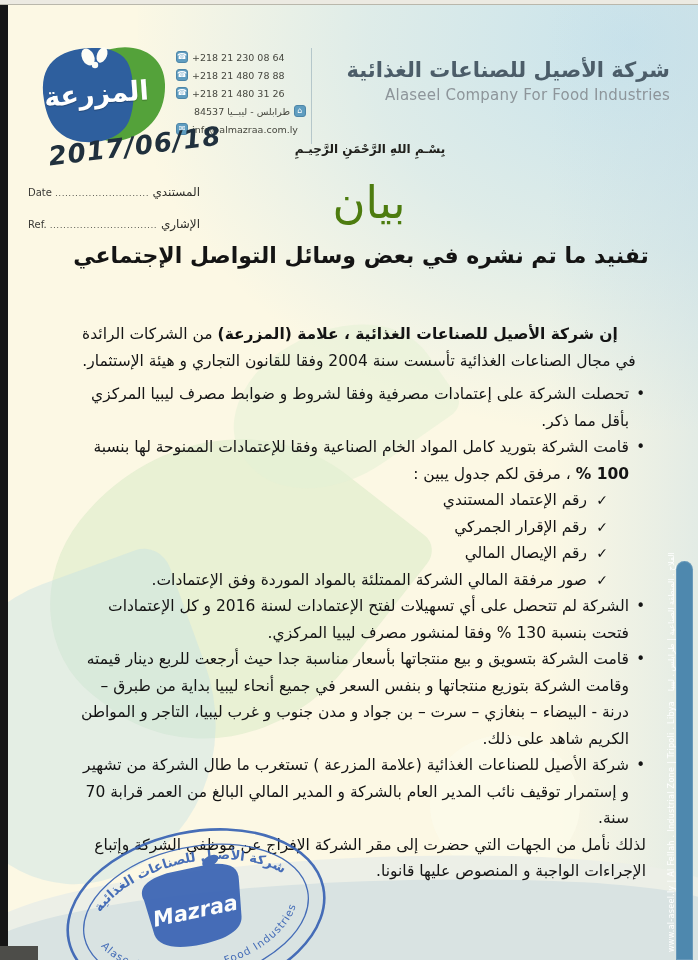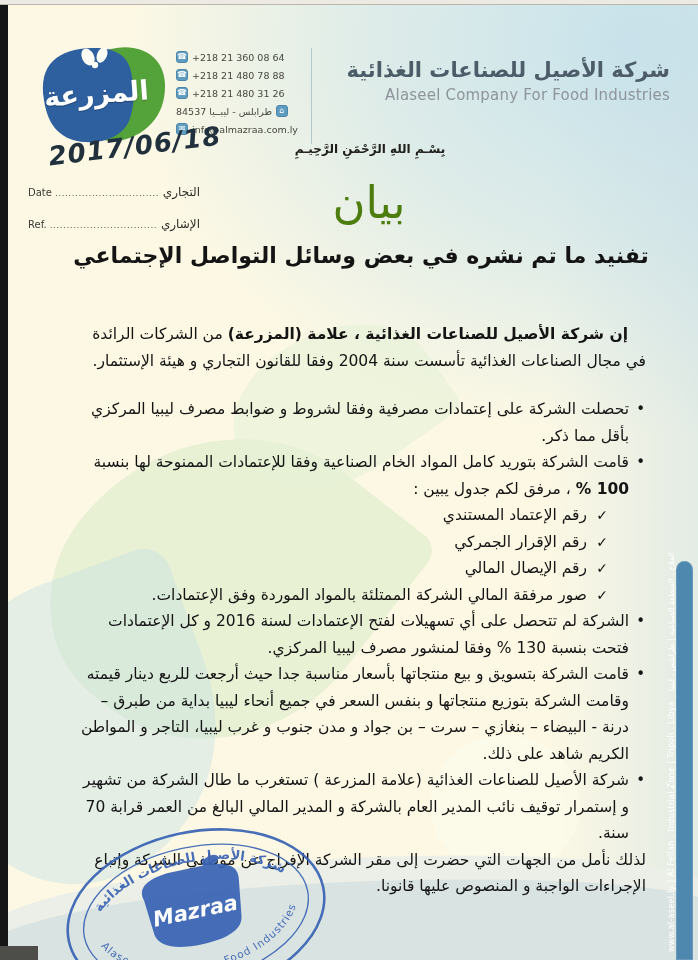--- a/index.html
+++ b/index.html
@@ -113,7 +113,7 @@
   <ul class="contacts">
     <li>
       <span class="cicon">☎</span>
-      <span class="txt">+218 21 360 08 64</span>
+      <span class="txt">+218 21 230 08 64</span>
     </li>
     <li>
       <span class="cicon">☎</span>

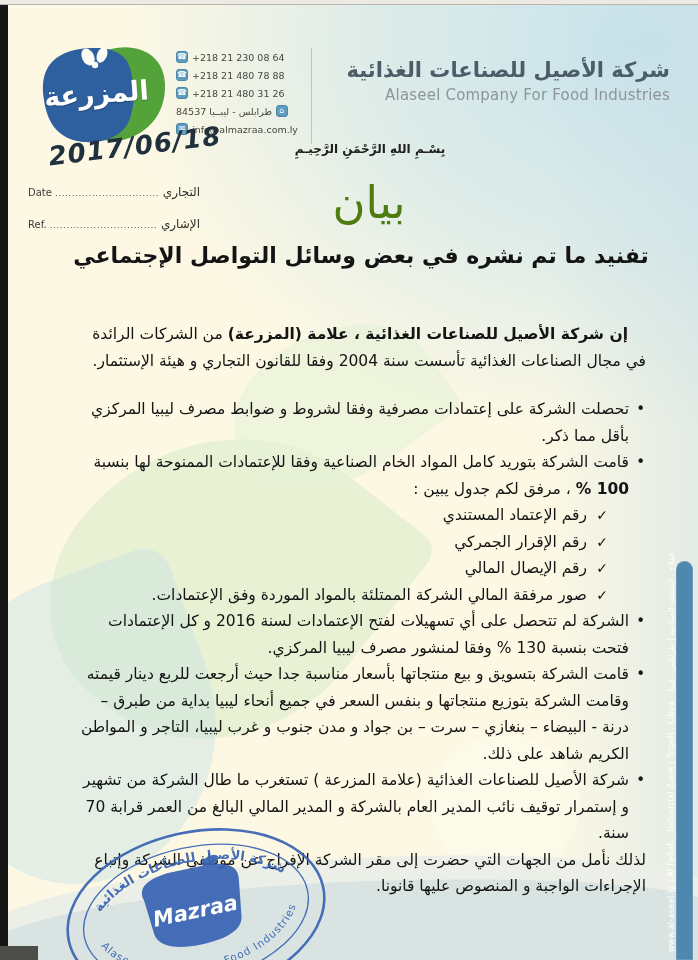--- a/index.html
+++ b/index.html
@@ -39,7 +39,7 @@
   .contacts li { display:flex; align-items:center; gap:4px; height:18px; white-space:nowrap; }
   .cicon { flex:0 0 12px; width:12px; height:12px; background:#5f9dc0; border:1px solid #4d86a8; border-radius:3px;
     color:#fff; font-size:8px; line-height:10px; text-align:center; overflow:hidden; }
-  .contacts .addr { justify-content:flex-start; }
+  .contacts .addr { justify-content:flex-end; }
   .contacts .addr .txt { direction:rtl; }
   .company { position:absolute; right:28px; top:58px; text-align:right; }
   .company .ar { font-size:21px; font-weight:bold; color:#4c5d69; direction:rtl; }

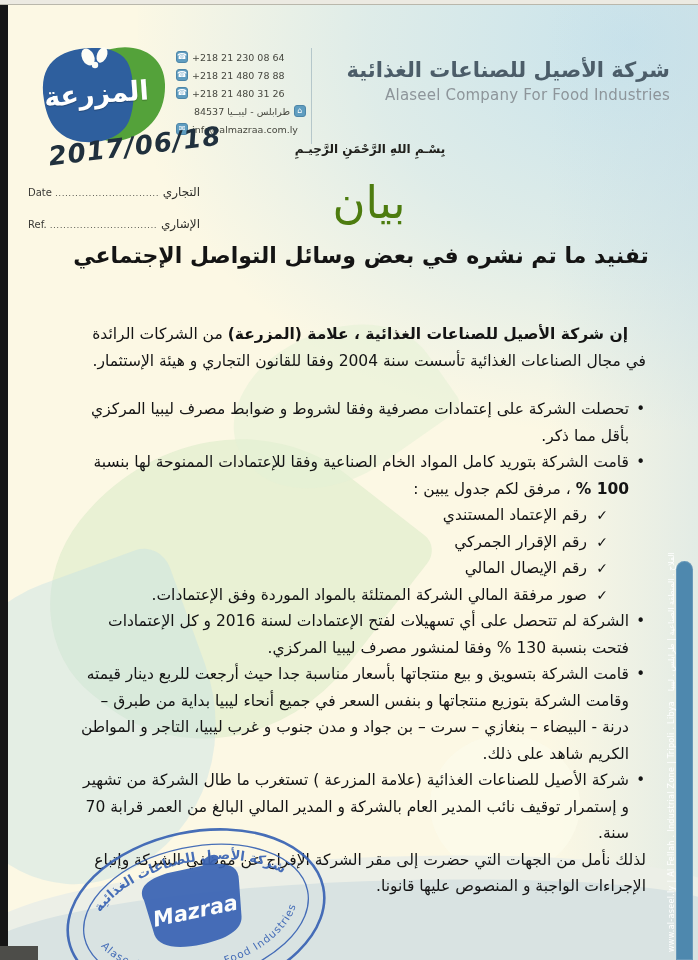--- a/index.html
+++ b/index.html
@@ -144,7 +144,7 @@
     <div class="row">
       <span>Date</span>
       <span class="dots">.................................................</span>
-      <span class="ar-label">التجاري</span>
+      <span class="ar-label">المستندي</span>
     </div>
     <div class="row">
       <span>Ref.</span>

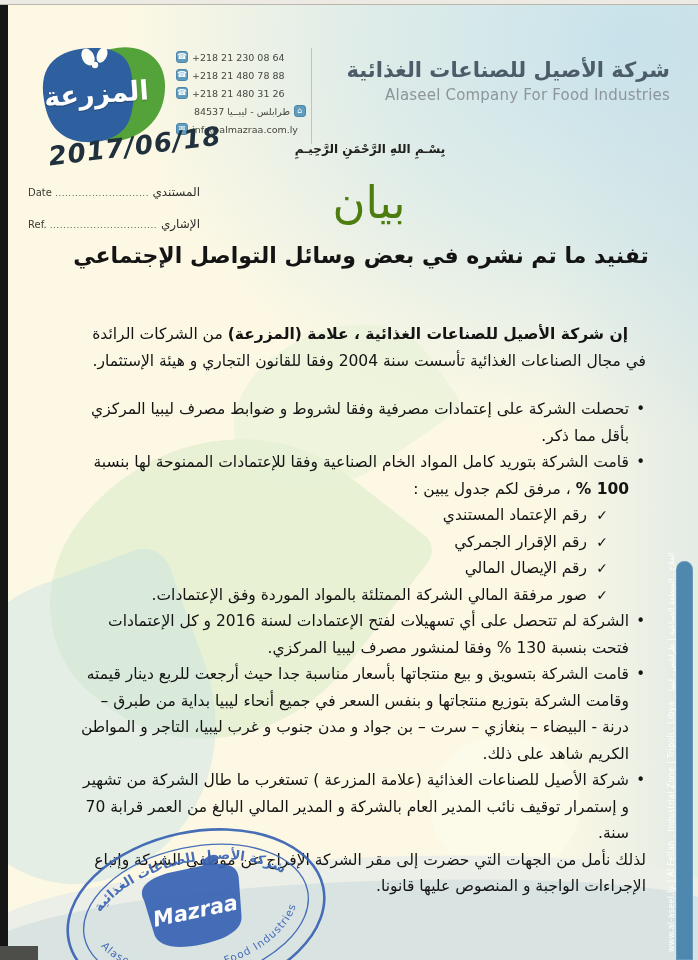--- a/index.html
+++ b/index.html
@@ -61,7 +61,7 @@
   
   .body { position:absolute; top:321px; right:52px; width:574px; direction:rtl; text-align:right;
     font-size:15.5px; line-height:26.5px; color:#141414; }
-  .body p.intro { text-indent:18px; margin-bottom:22px; }
+  .body p.intro { text-indent:18px; margin-bottom:7px;text-align:center; }
   .body b { font-weight:bold; }
   ul.bullets, ul.checks { list-style:none; }
   ul.bullets > li { position:relative; padding-right:17px; }

